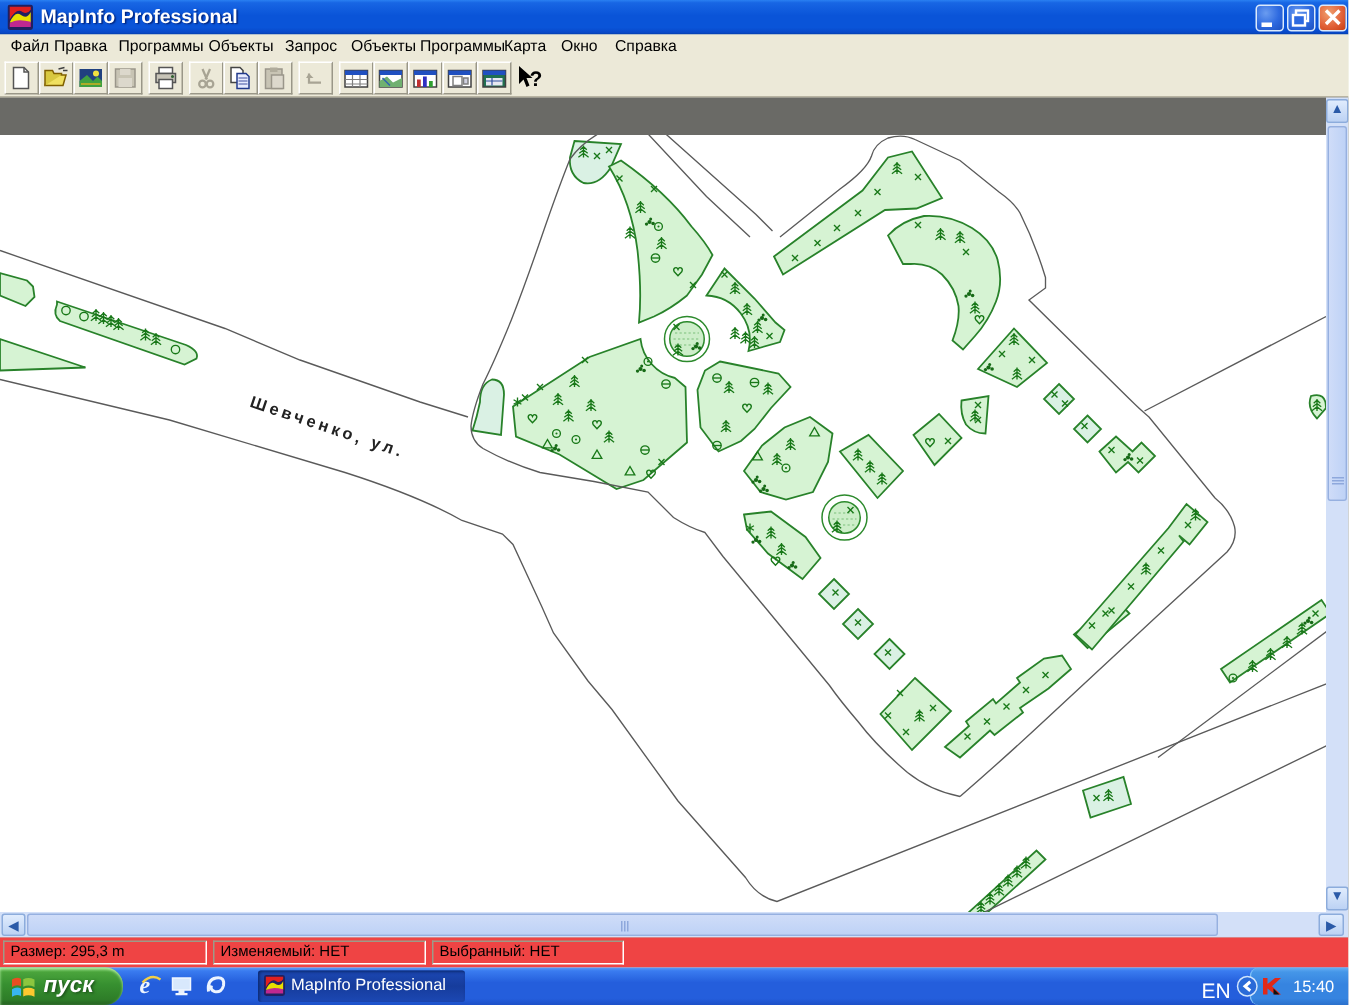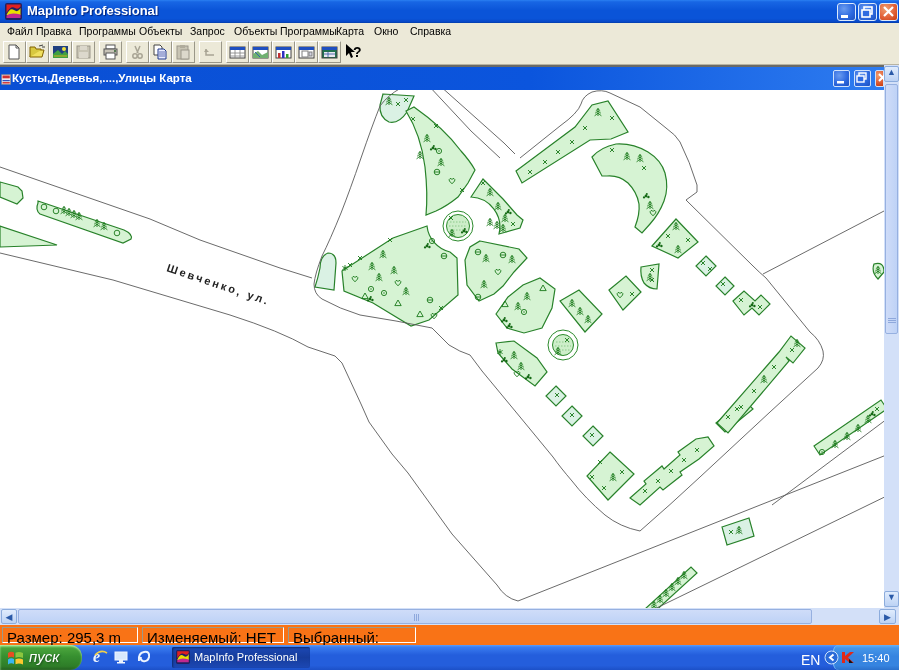--- a/index.html
+++ b/index.html
@@ -178,25 +178,6 @@
 
 <div class="abs mdi">
 
-<div class="abs maptitle">
-<svg class="abs" style="left:1px;top:6px" width="11" height="13" viewBox="0 0 15 15">
-        <rect x="1" y="1" width="12" height="13" fill="#fff" stroke="#888"></rect>
-        <rect x="2" y="2" width="10" height="4" fill="#d03030"></rect>
-        <rect x="2" y="8" width="10" height="2" fill="#3050c0"></rect>
-        <rect x="2" y="11" width="10" height="2" fill="#d03030"></rect>
-      </svg>
-<div class="abs txt">Кусты,Деревья,....,Улицы Карта</div>
-<div class="abs mwbtn bblue" style="left:833px"><svg width="15" height="14">
-          <rect x="3" y="10" width="7" height="2.5" fill="#fff"></rect>
-        </svg></div>
-<div class="abs mwbtn bblue" style="left:854px"><svg width="15" height="14">
-          <rect x="4" y="2" width="7" height="6" fill="none" stroke="#fff" stroke-width="1.4"></rect>
-          <rect x="2" y="5" width="7" height="6" fill="#2e6ae0" stroke="#fff" stroke-width="1.4"></rect>
-        </svg></div>
-<div class="abs mwbtn bred" style="left:875px;width:9px;border-radius:2px 0 0 2px"><svg width="9" height="14">
-          <path d="M3 3 L10 10 M10 3 L3 10" stroke="#fff" stroke-width="2"></path>
-        </svg></div>
-</div>
 
 <div class="abs mapclient"><svg width="884" height="518" viewBox="0 90 884 518">
 <defs>

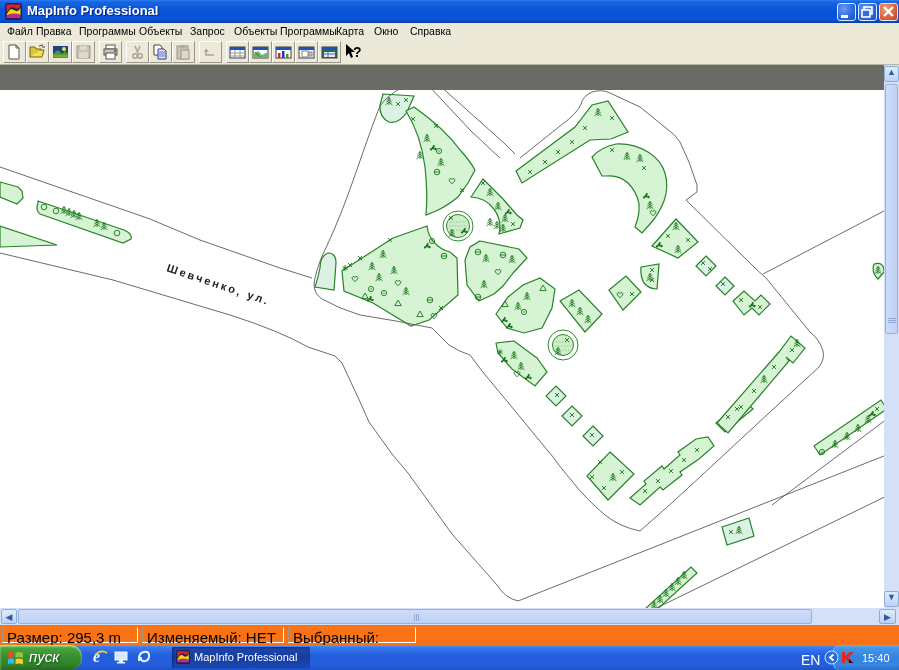--- a/index.html
+++ b/index.html
@@ -24,7 +24,7 @@
 .vscroll{left:884px;top:0px;width:15px;height:543px;background:#d3e0f8}
 .hscroll{left:0;top:543px;width:899px;height:17px;background:#d3e0f8}
 .sbtn{background:linear-gradient(180deg,#e0ecfd,#bcd2f4);border:1px solid #8cacdc;border-radius:2px;color:#2a5aa8;text-align:center}
-.statusbar{left:0;top:625px;width:899px;height:20px;background:#f97316;font-size:15px;color:#000}
+.statusbar{left:0;top:625px;width:899px;height:20px;background:#ef4444;font-size:10px;color:#000}
 .spanel{position:absolute;top:2px;height:16px;border:1px solid;border-color:#9d9a88 #fff #fff #9d9a88;padding:1px 4px}
 .taskbar{left:0;top:645px;width:899px;height:25px;background:linear-gradient(180deg,#5c9cf8 0%,#3a7cf0 9%,#245edc 40%,#245edc 82%,#1c50c8 100%)}
 .task{position:absolute;top:2px;height:21px;border-radius:2px;color:#fff;font-size:11px}

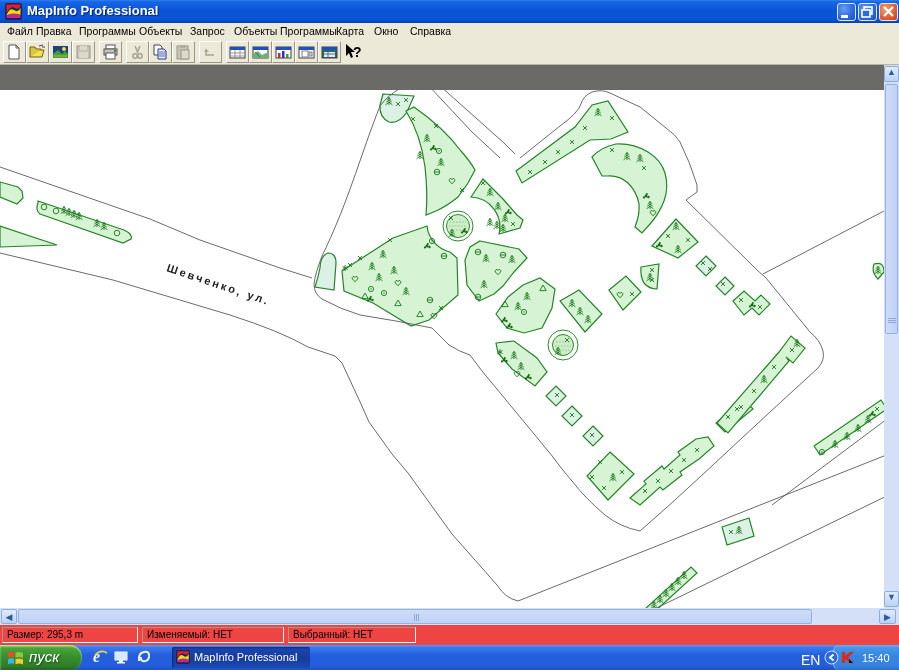--- a/index.html
+++ b/index.html
@@ -457,7 +457,7 @@
       <path d="M2,10.5 Q5,8.5 8,10 L8,15 Q5,13.5 2,15.5 Z" fill="#38b6f0"></path>
       <path d="M9.5,10.3 Q13,8.7 17,10.5 L17,15.5 Q13,13.7 9.5,15.3 Z" fill="#fdc82f"></path>
     </svg>
-<div class="abs" style="left:29px;top:3px;color:#fff;font-weight:normal;font-style:italic;font-size:15px;text-shadow:1px 1px 2px #1a4a18">пуск</div>
+<div class="abs" style="left:29px;top:3px;color:#fff;font-weight:bold;font-style:italic;font-size:15px;text-shadow:1px 1px 2px #1a4a18">пуск</div>
 <svg class="abs" style="left:92px;top:3px" width="17" height="18">
       <text x="1" y="14" font-family="Liberation Serif" font-size="16" font-weight="bold" font-style="italic" fill="#ecf4ff">e</text>
       <path d="M3 7 Q9 1 15 5" stroke="#f2d048" stroke-width="1.6" fill="none"></path>

